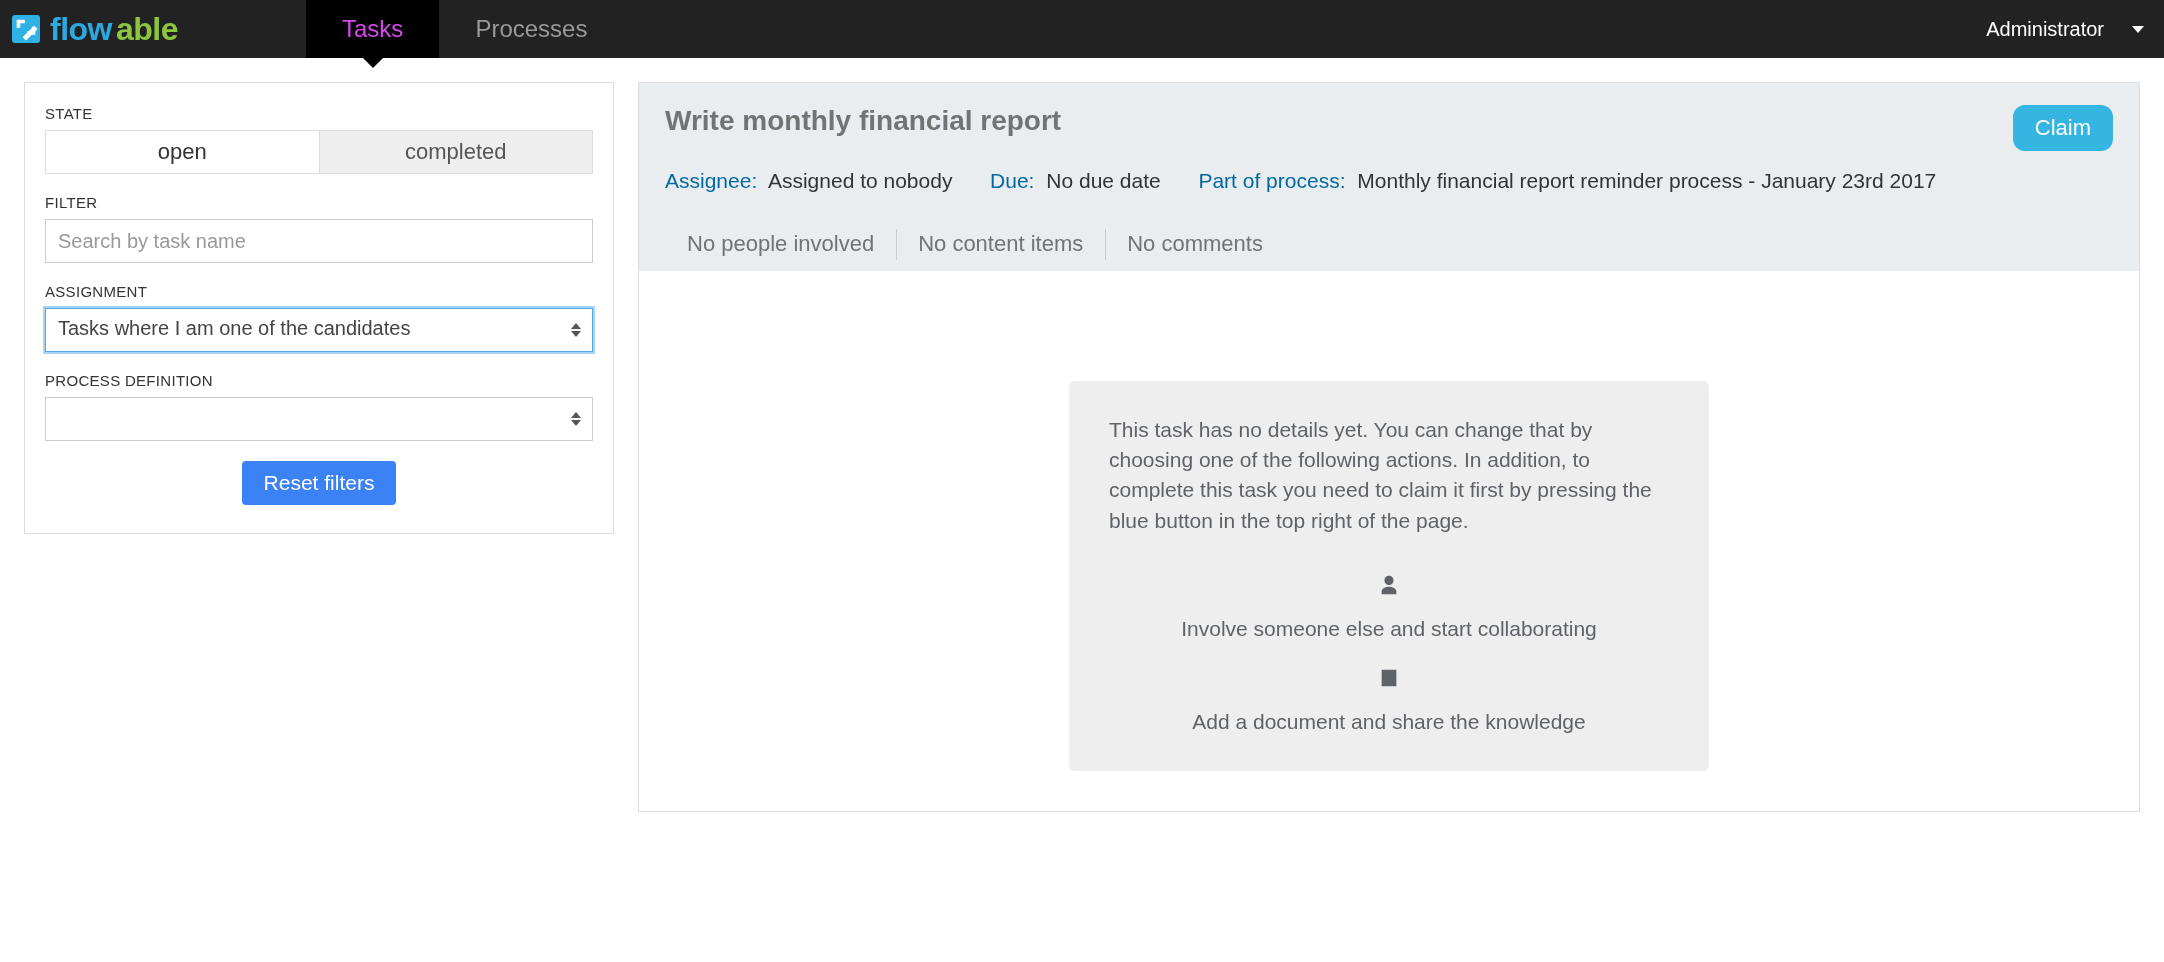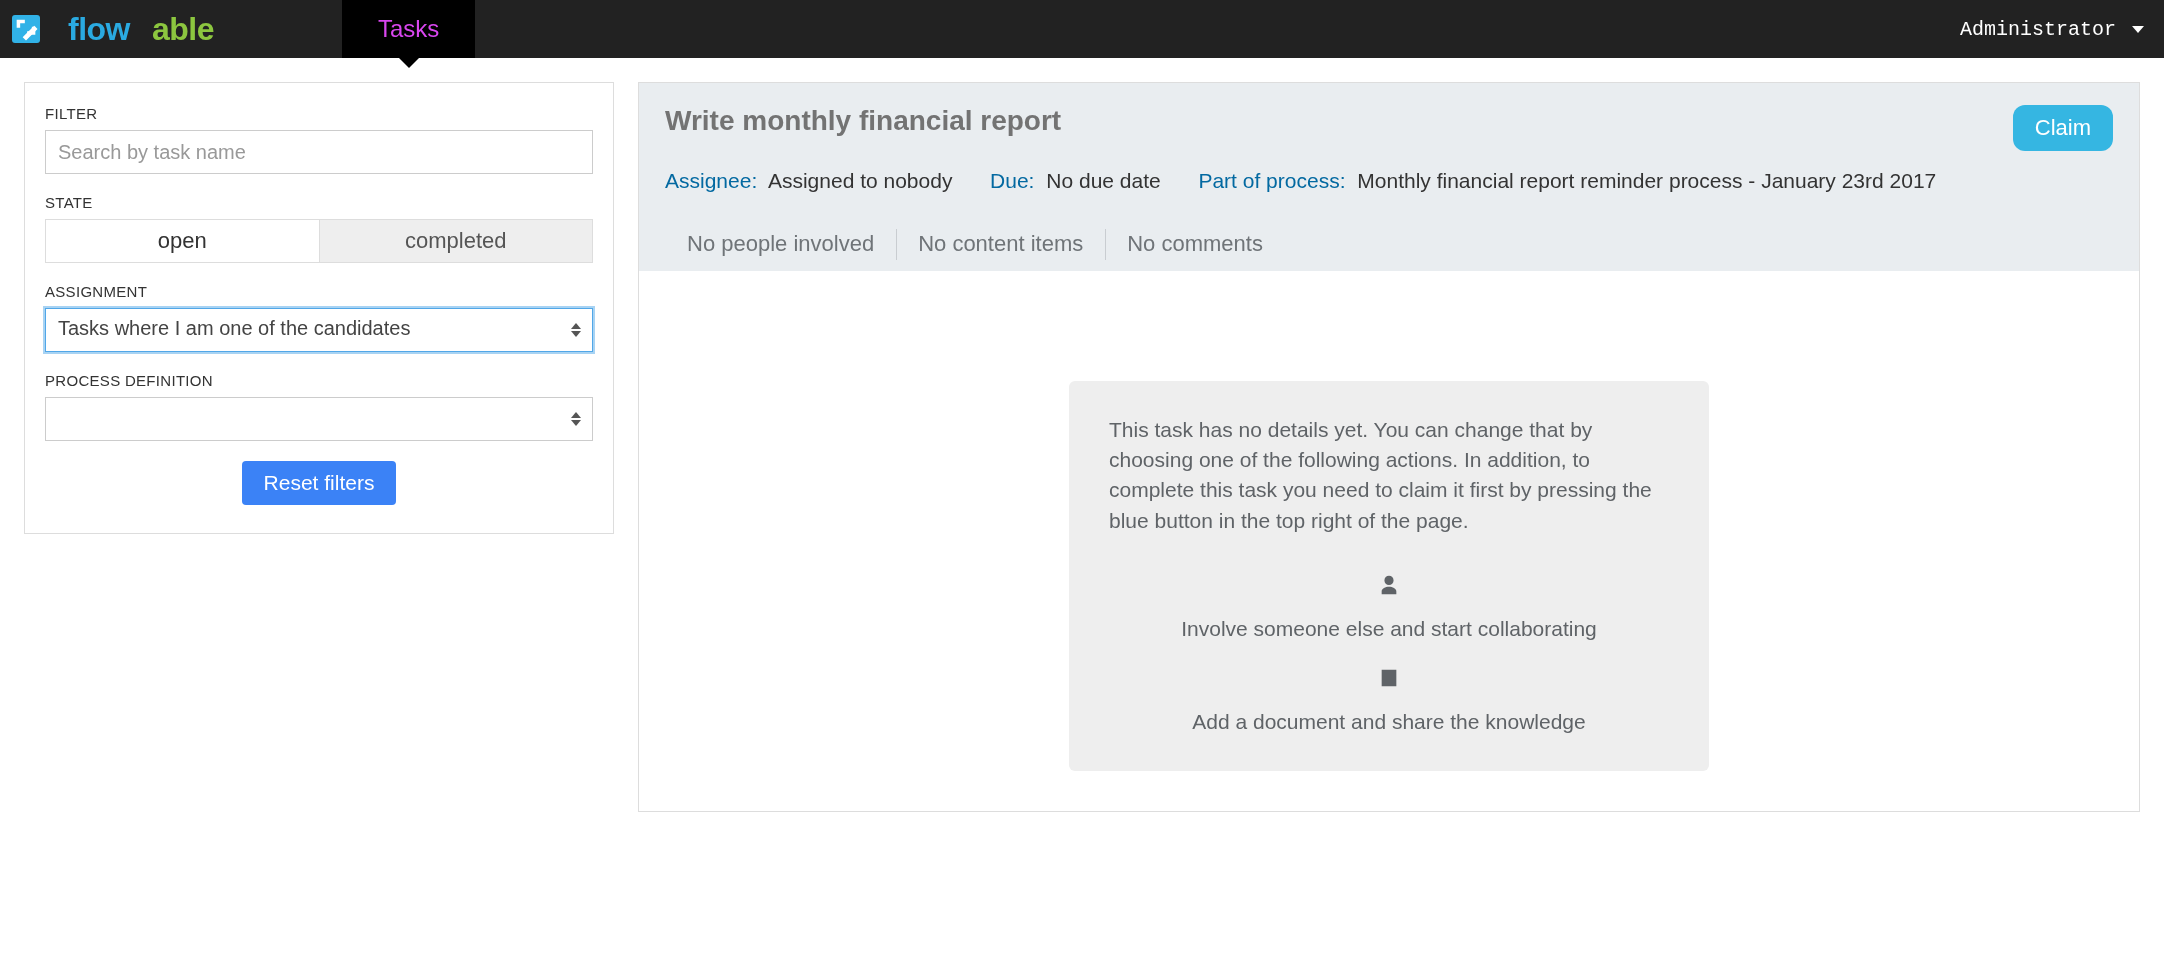--- a/index.html
+++ b/index.html
@@ -21,7 +21,7 @@
     display: flex;
     align-items: center;
     padding: 0 18px 0 12px;
-    gap: 22px;
+    gap: 4px;
   }
   .brand-text-flow { color: #2aaae1; font-weight: 600; font-size: 32px; letter-spacing: -0.5px; }
   .brand-text-able { color: #8cc63f; font-weight: 600; font-size: 32px; letter-spacing: -0.5px; }

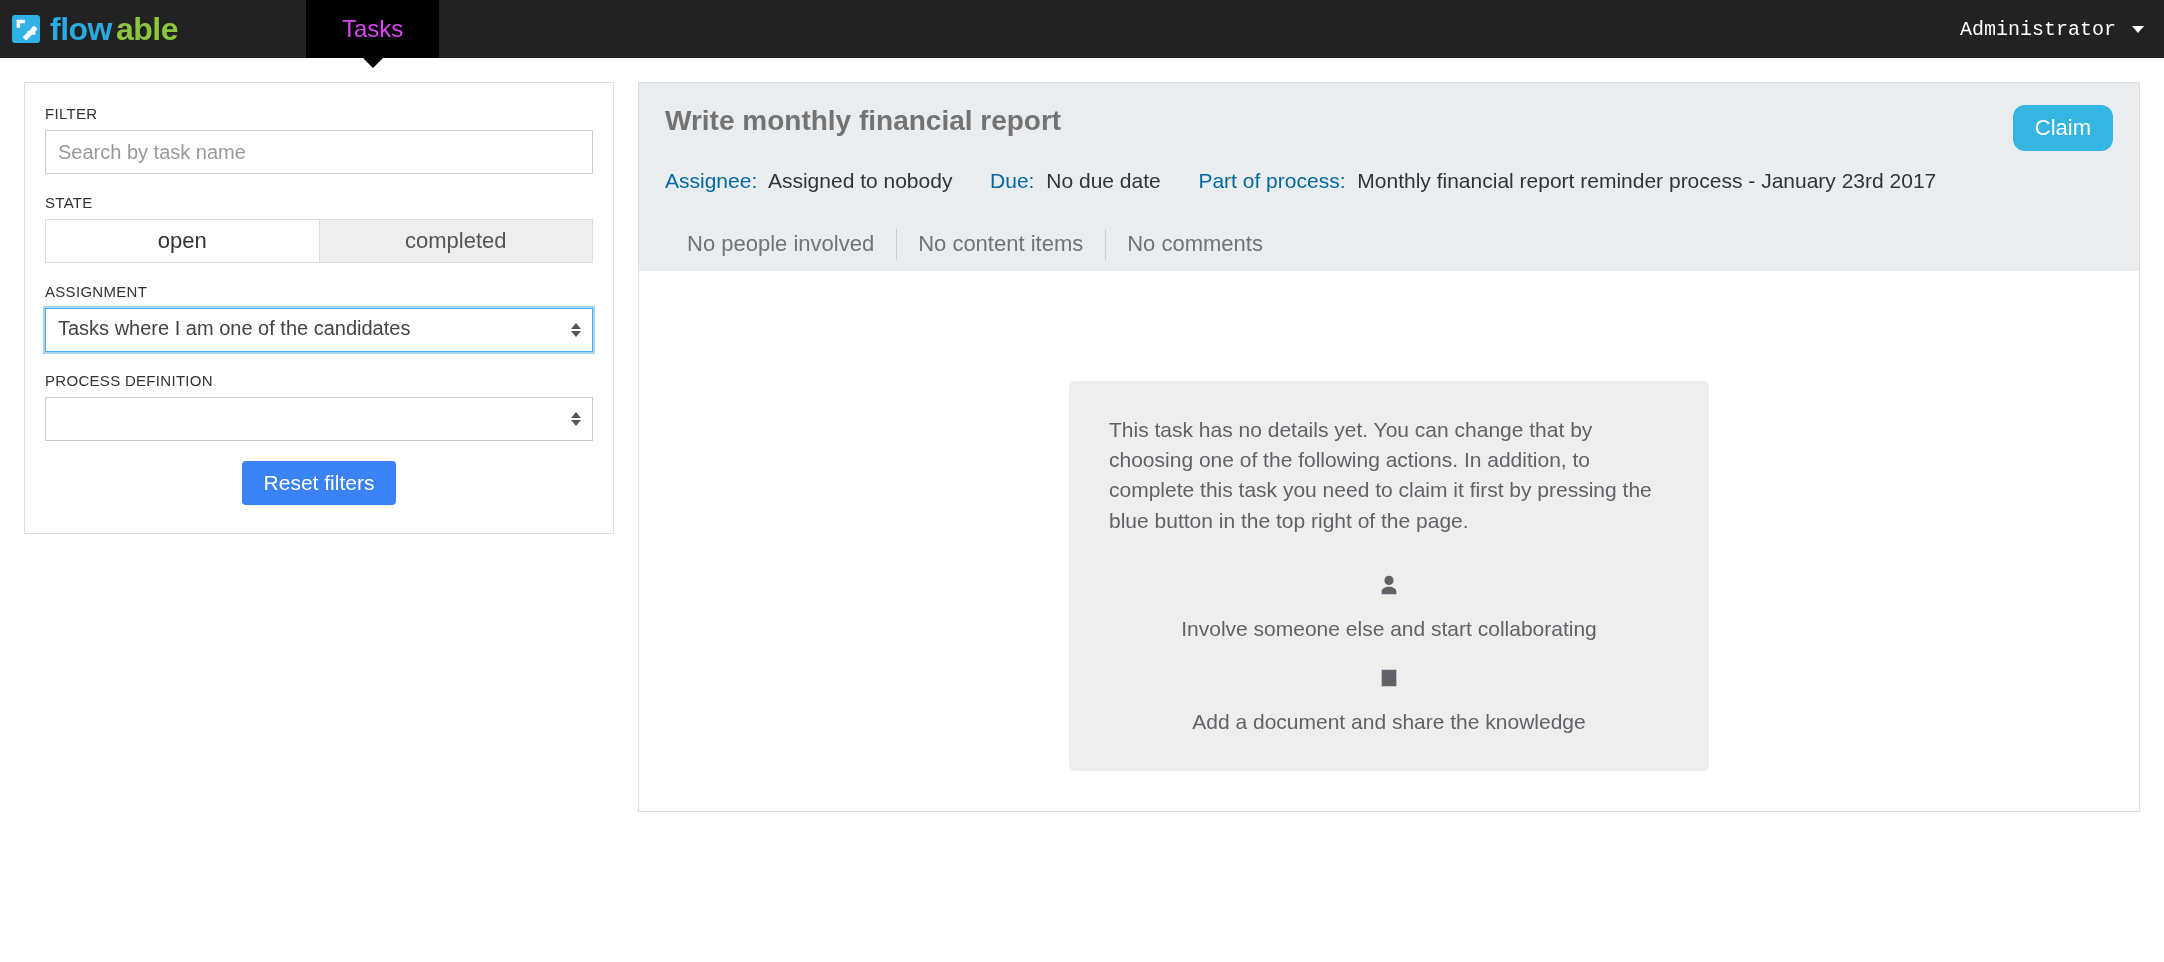--- a/index.html
+++ b/index.html
@@ -119,6 +119,9 @@
     <div class="navtab active">
         <span>Tasks</span>
       </div>
+    <div class="navtab">
+        <span>Processes</span>
+      </div>
   </div>
   <div class="navbar-right">
     <span>Administrator</span>

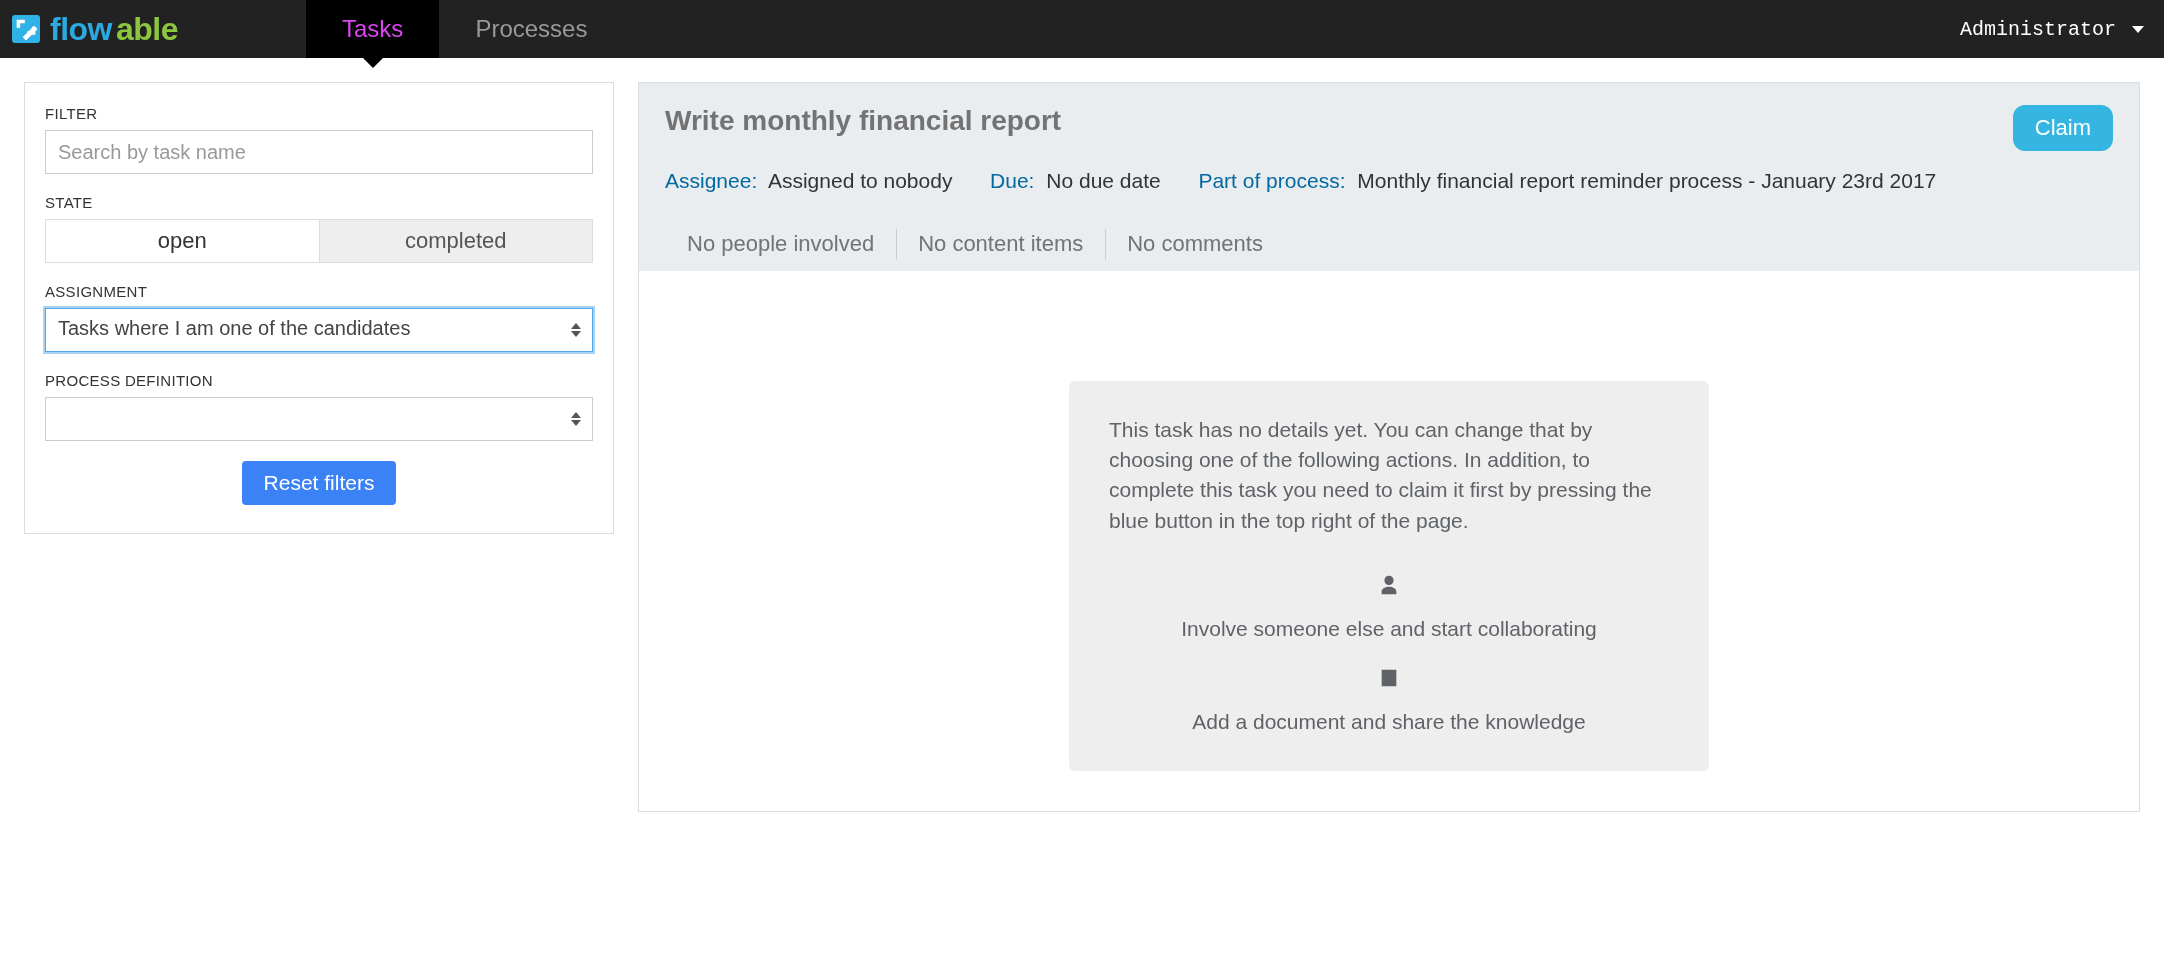--- a/index.html
+++ b/index.html
@@ -40,7 +40,7 @@
     width:0;height:0;border-left:10px solid transparent;border-right:10px solid transparent;
     border-top:10px solid #000;
   }
-  .navbar-right { margin-left:auto; display:flex; align-items:center; padding-right:20px; gap:10px; color:#fff; font-size:20px; cursor:pointer;font-family:Liberation Mono, monospace;}
+  .navbar-right { margin-left:auto; display:flex; align-items:center; padding-right:20px; gap:22px; color:#fff; font-size:20px; cursor:pointer;}
   .chevron-down { width:0;height:0;border-left:6px solid transparent;border-right:6px solid transparent;border-top:7px solid #fff; display:inline-block; margin-left:6px;}
 
   

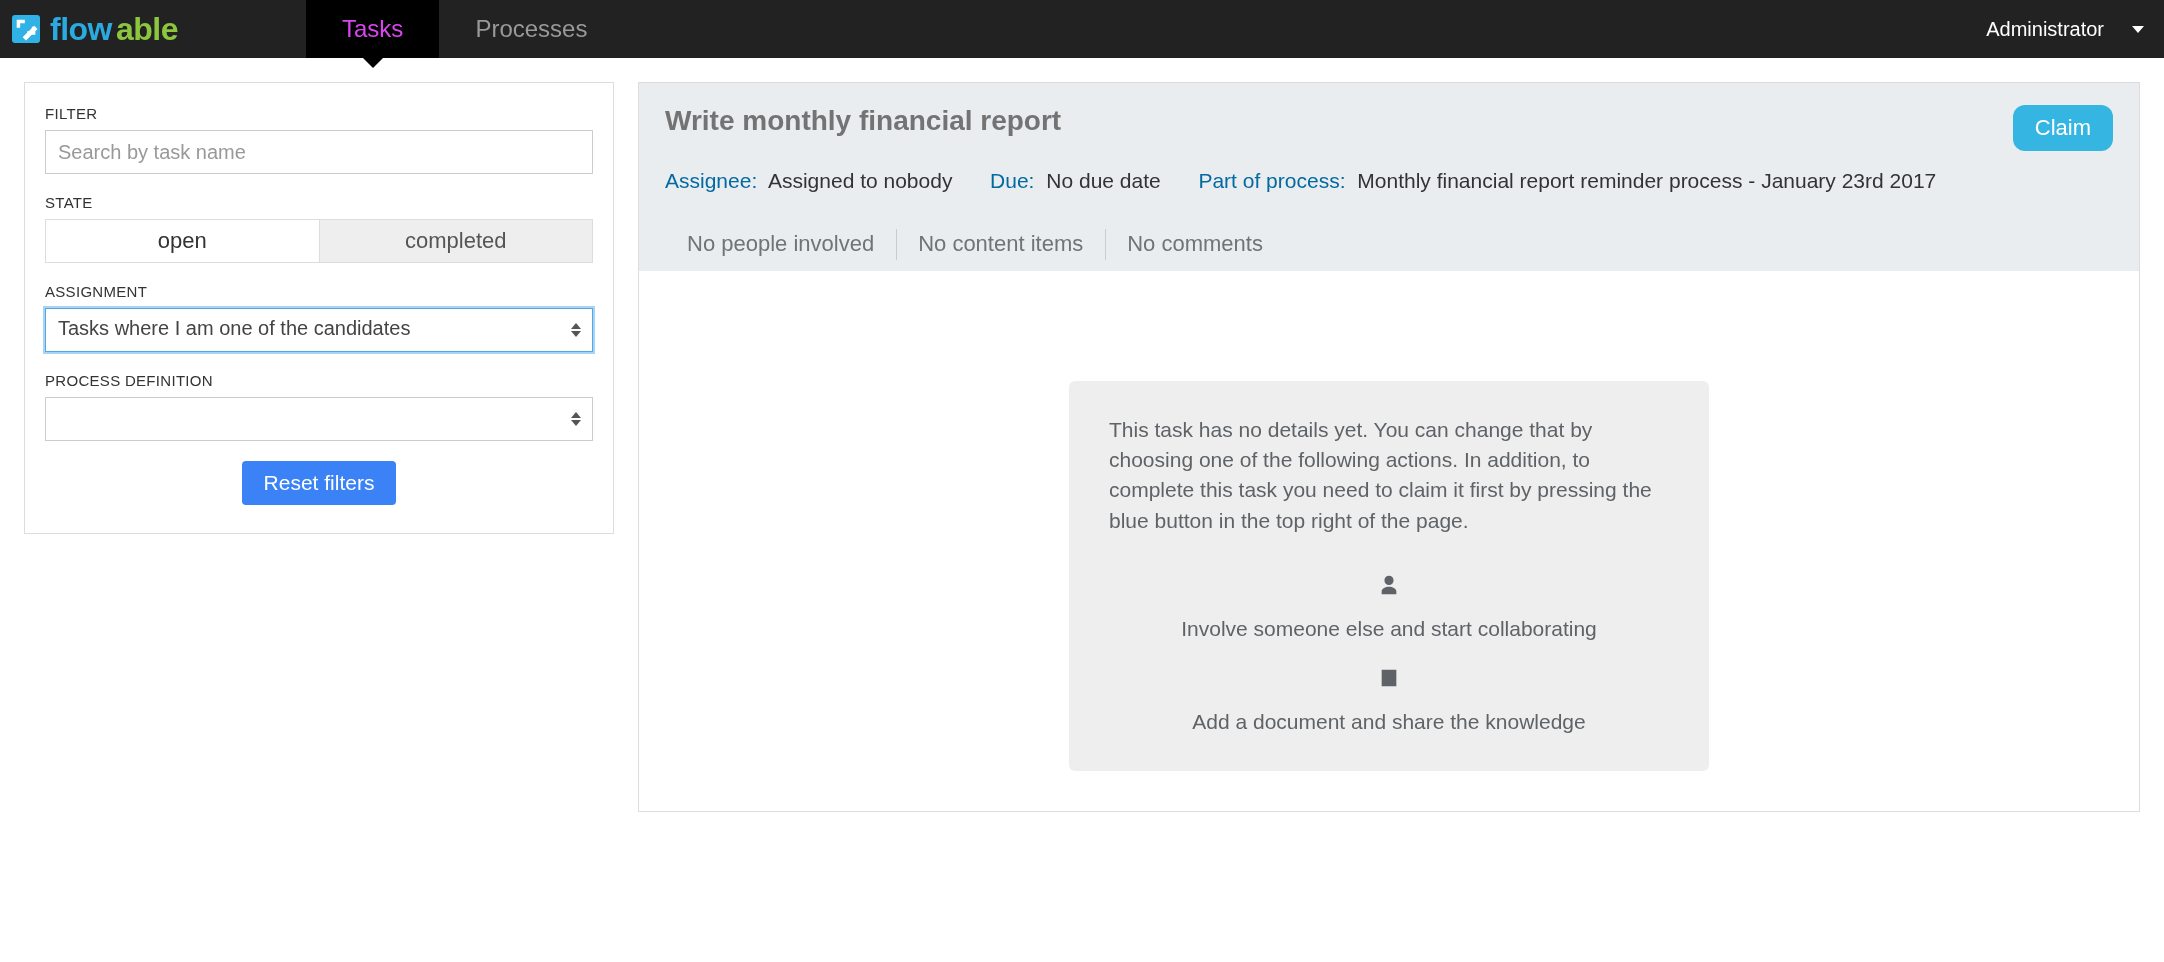--- a/index.html
+++ b/index.html
@@ -133,15 +133,15 @@
 
   <div class="filter-panel">
     <div class="filter-group">
-      <div class="filter-label">FILTER</div>
-      <input class="filter-input" placeholder="Search by task name" style="">
-    </div>
-    <div class="filter-group">
       <div class="filter-label">STATE</div>
       <div class="state-toggle">
         <div class="state-btn active">open</div>
         <div class="state-btn inactive">completed</div>
       </div>
+    </div>
+    <div class="filter-group">
+      <div class="filter-label">FILTER</div>
+      <input class="filter-input" placeholder="Search by task name" style="">
     </div>
     <div class="filter-group">
       <div class="filter-label">ASSIGNMENT</div>

